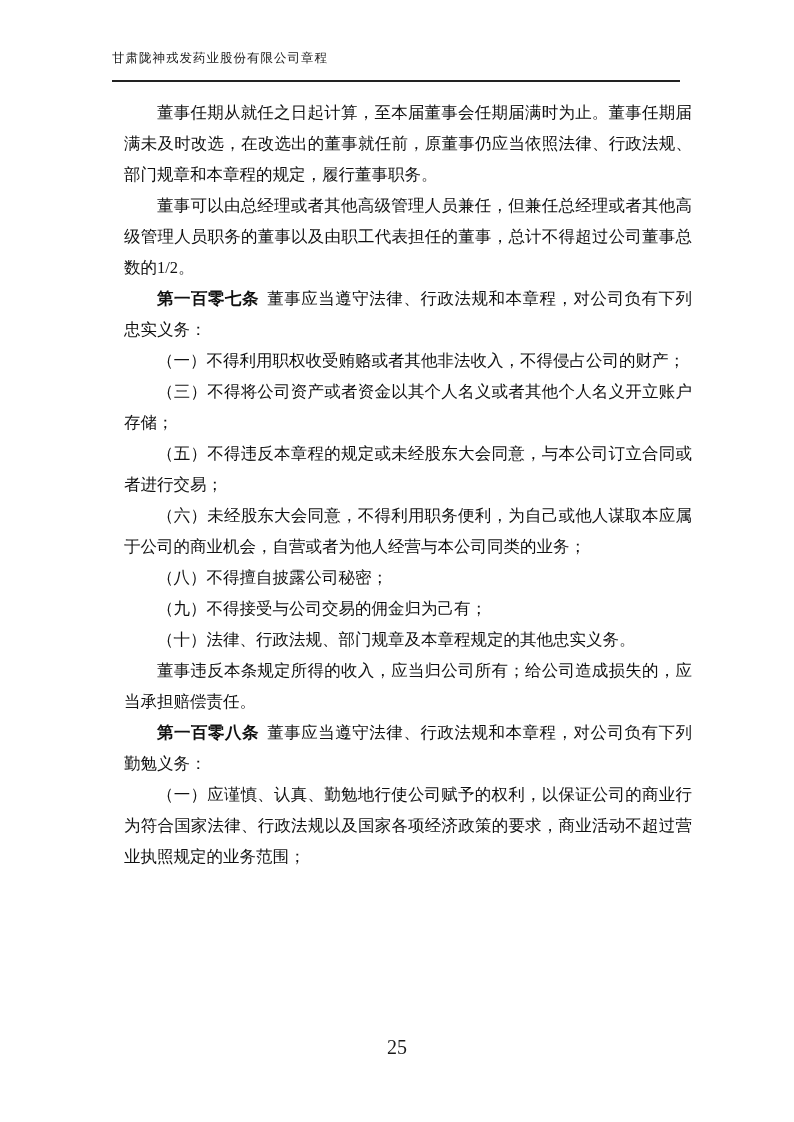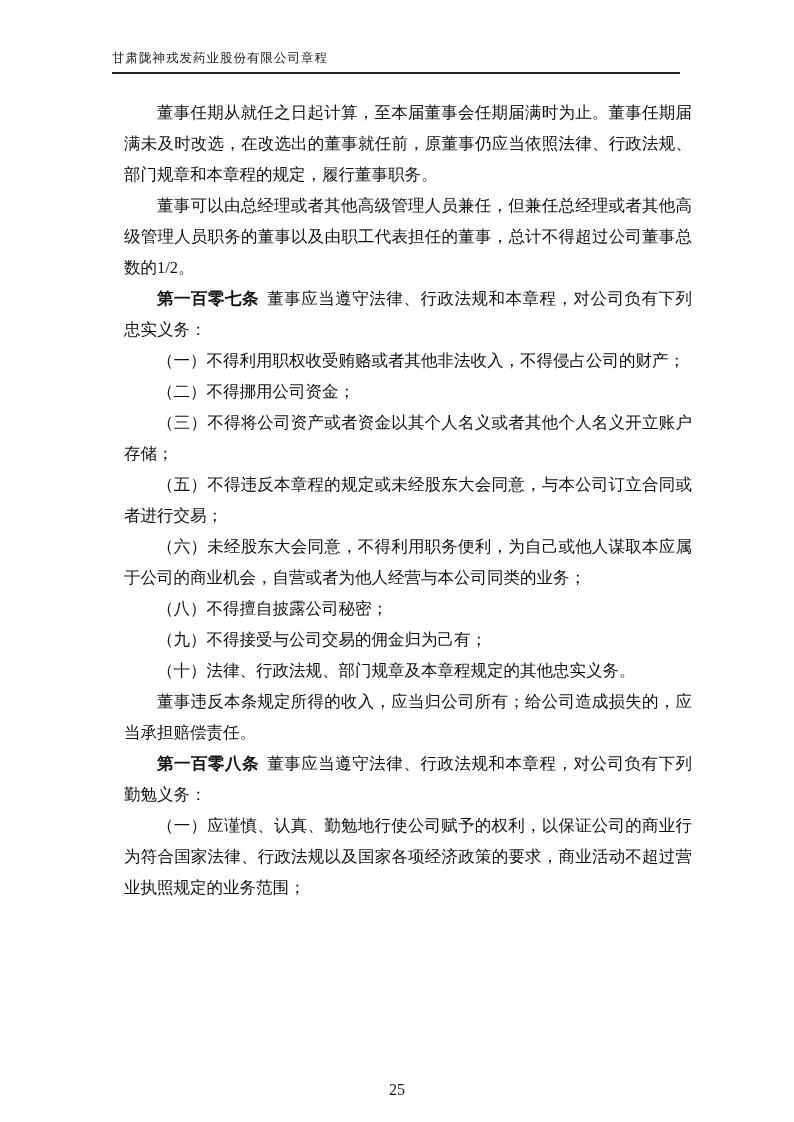--- a/index.html
+++ b/index.html
@@ -24,7 +24,7 @@
     font-size: 12.5px;
     letter-spacing: 1px;
     color: #1a1a1a;
-    padding-bottom: 5px;
+    padding-bottom: 13px;
     border-bottom: 2px solid #222222;
   }
   .content {

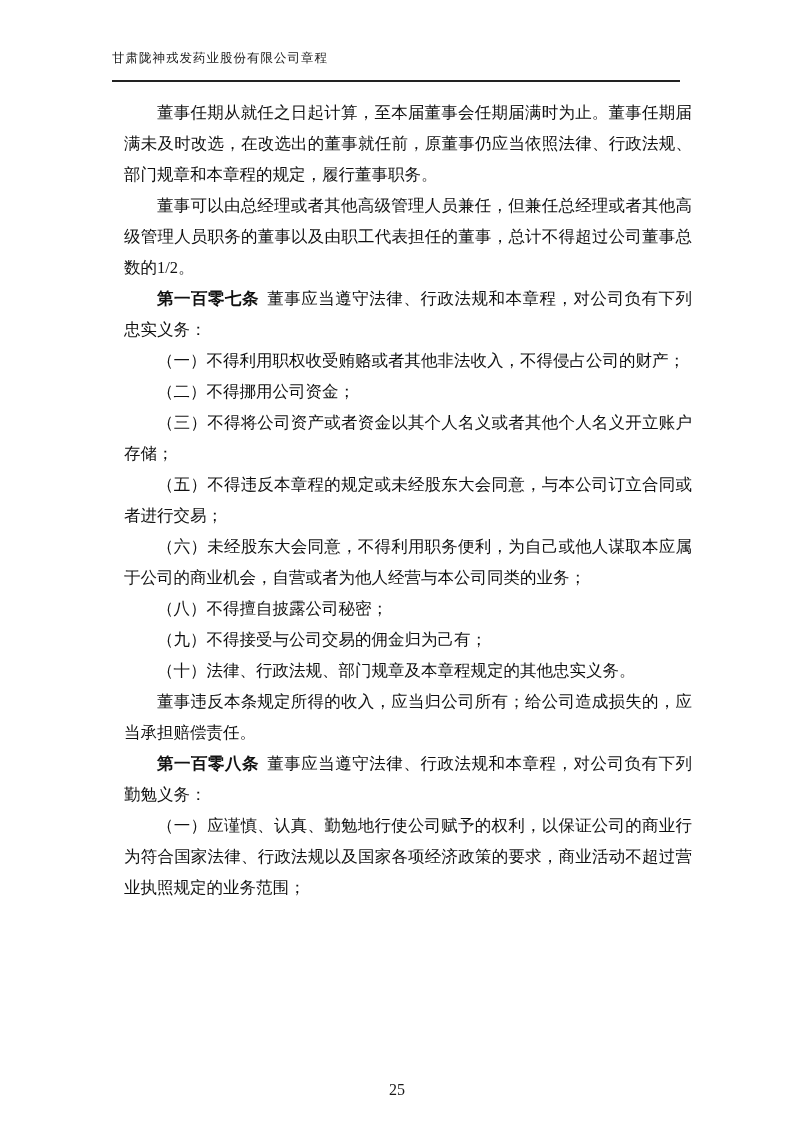--- a/index.html
+++ b/index.html
@@ -80,9 +80,6 @@
       <span>（一）不得利用职权收受贿赂或者其他非法收入，不得侵占公司的财产；</span>
     </p>
     <p>
-      <span>（二）不得挪用公司资金；</span>
-    </p>
-    <p>
       <span>（三）不得将公司资产或者资金以其个人名义或者其他个人名义开立账户存储；</span>
     </p>
     <p>

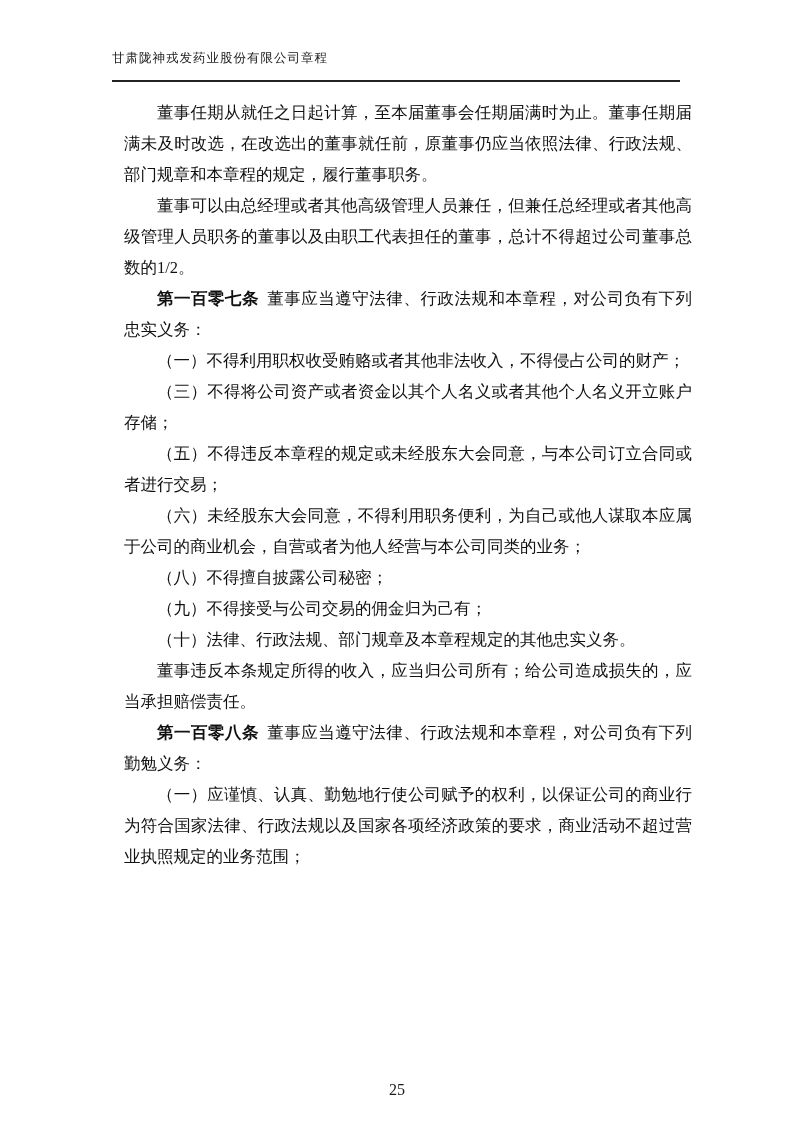--- a/index.html
+++ b/index.html
@@ -52,9 +52,8 @@
     top: 1036px;
     width: 100%;
     text-align: center;
-    font-size: 16px;
+    font-size: 20px;
     color: #1a1a1a;
-    margin-top: 45px;
   }
 </style>
 </head>

